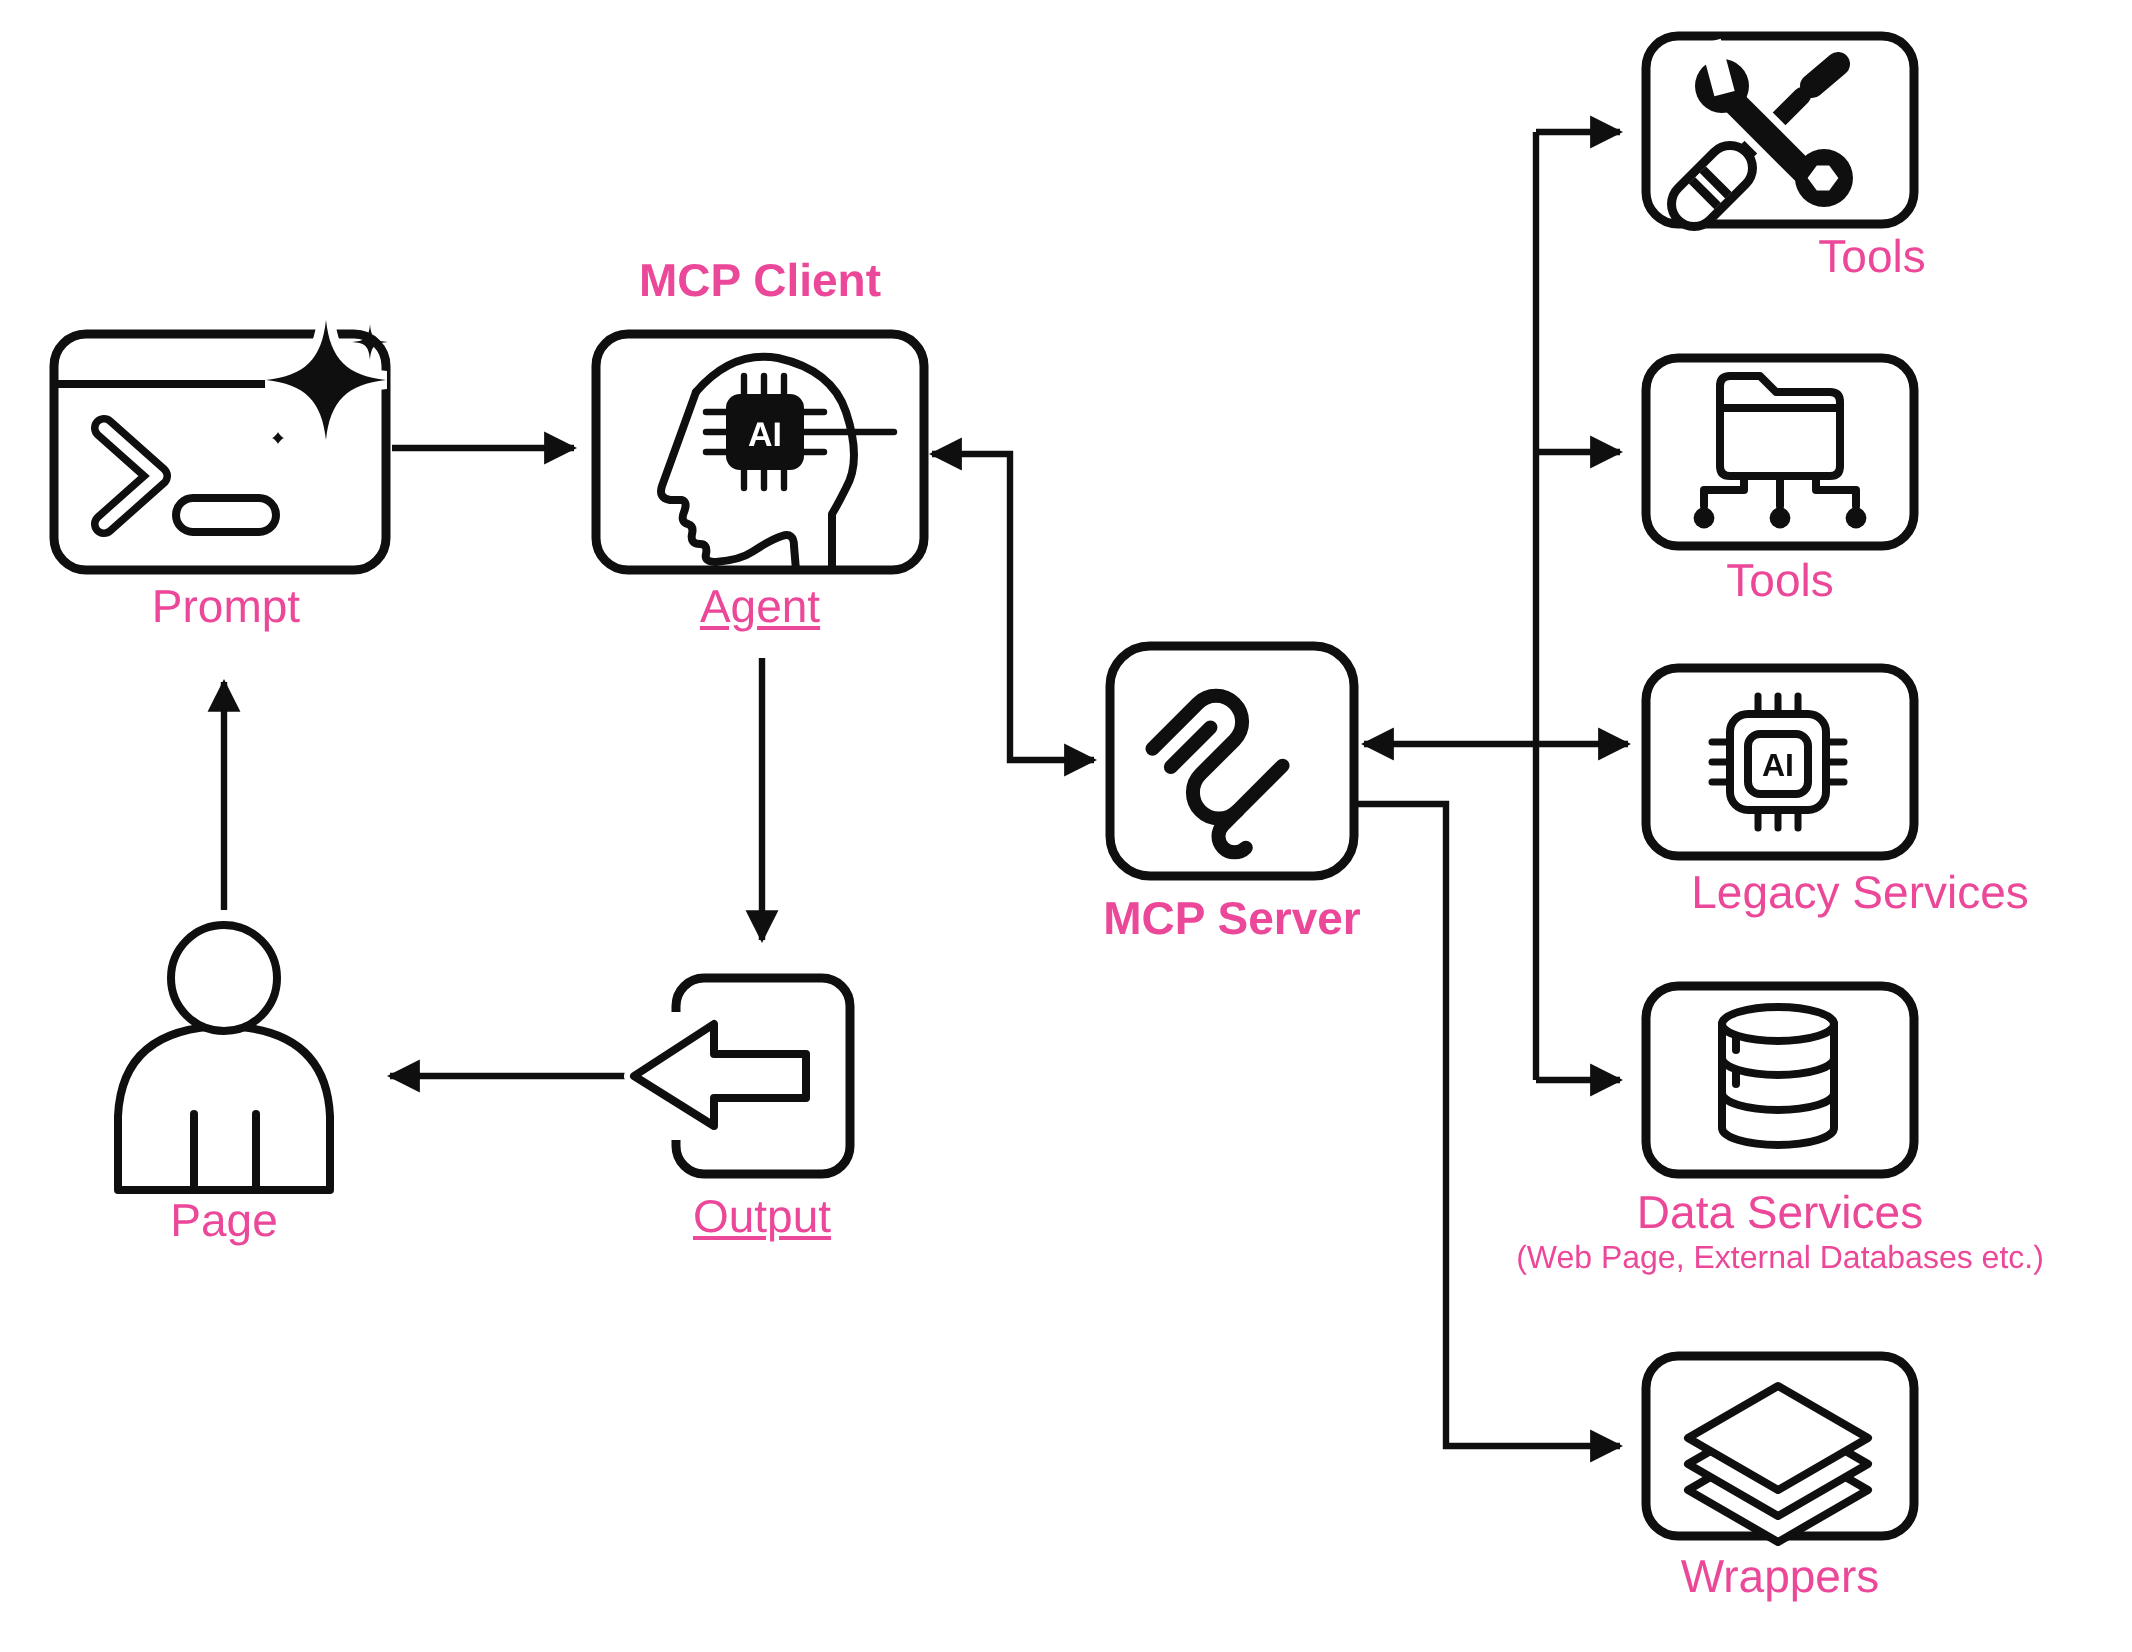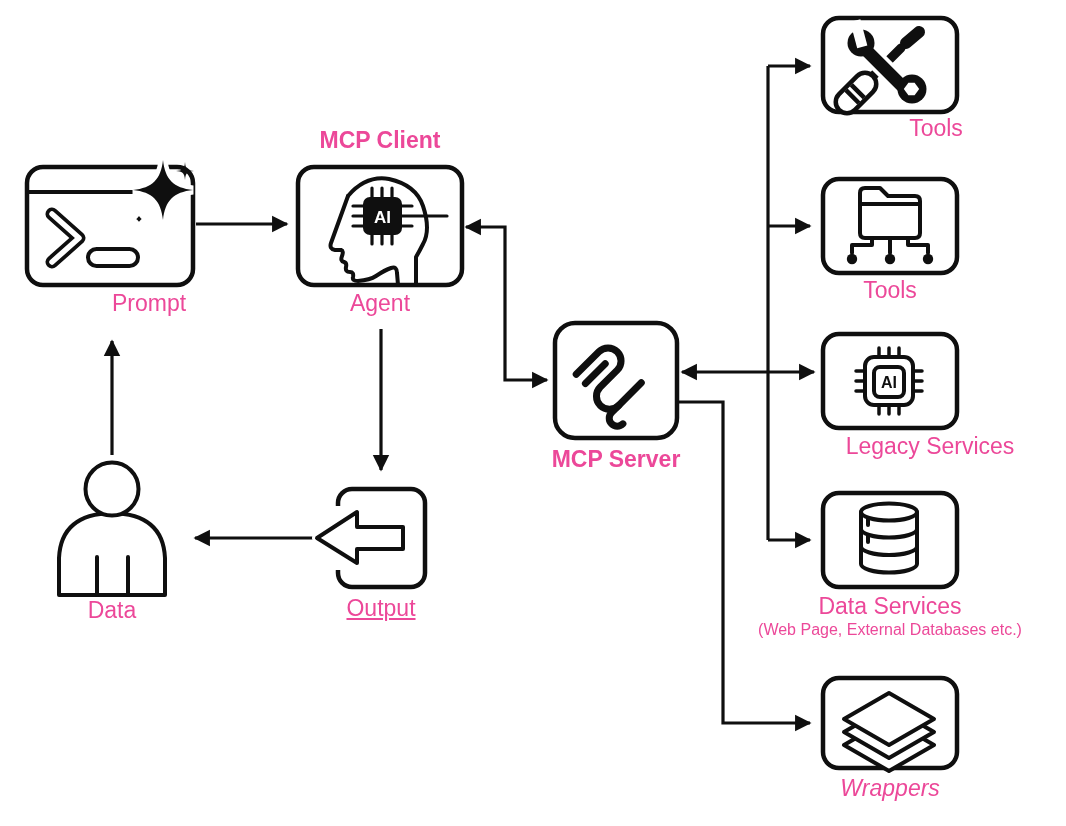--- a/index.html
+++ b/index.html
@@ -189,7 +189,7 @@
 </svg>
 
 <div class="lbl bold" style="left:380px; top:127px;">MCP Client</div>
-<div class="lbl" style="left:113px; top:290px;margin-left:36px;">Prompt</div>
+<div class="lbl" style="left:113px; top:290px;">Prompt</div>
 <div class="lbl" style="left:380px; top:290px;">Agent</div>
 <div class="lbl bold" style="left:616px; top:446px;text-align:right;">MCP Server</div>
 <div class="lbl" style="left:112px; top:597px;">Data</div>

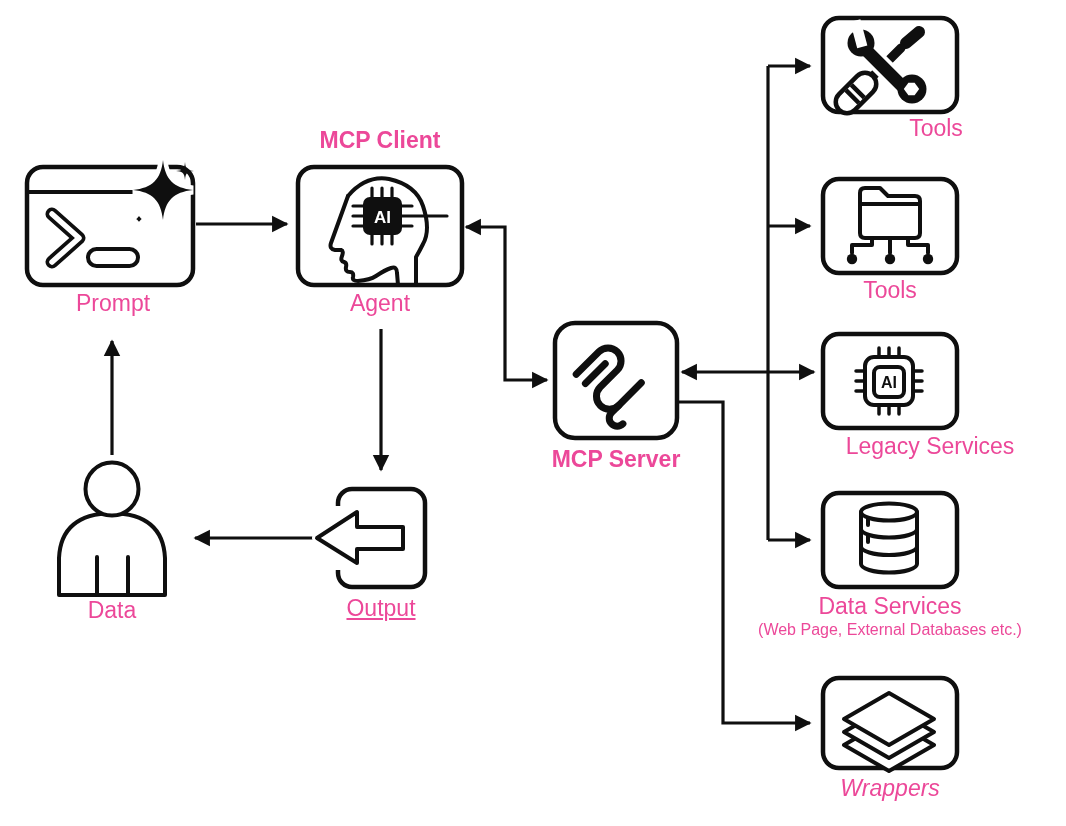--- a/index.html
+++ b/index.html
@@ -190,7 +190,7 @@
 
 <div class="lbl bold" style="left:380px; top:127px;">MCP Client</div>
 <div class="lbl" style="left:113px; top:290px;">Prompt</div>
-<div class="lbl" style="left:380px; top:290px;">Agent</div>
+<div class="lbl" style="left:380px; top:290px;text-decoration:underline;">Agent</div>
 <div class="lbl bold" style="left:616px; top:446px;text-align:right;">MCP Server</div>
 <div class="lbl" style="left:112px; top:597px;">Data</div>
 <div class="lbl" style="left:381px; top:595px;text-decoration:underline;">Output</div>

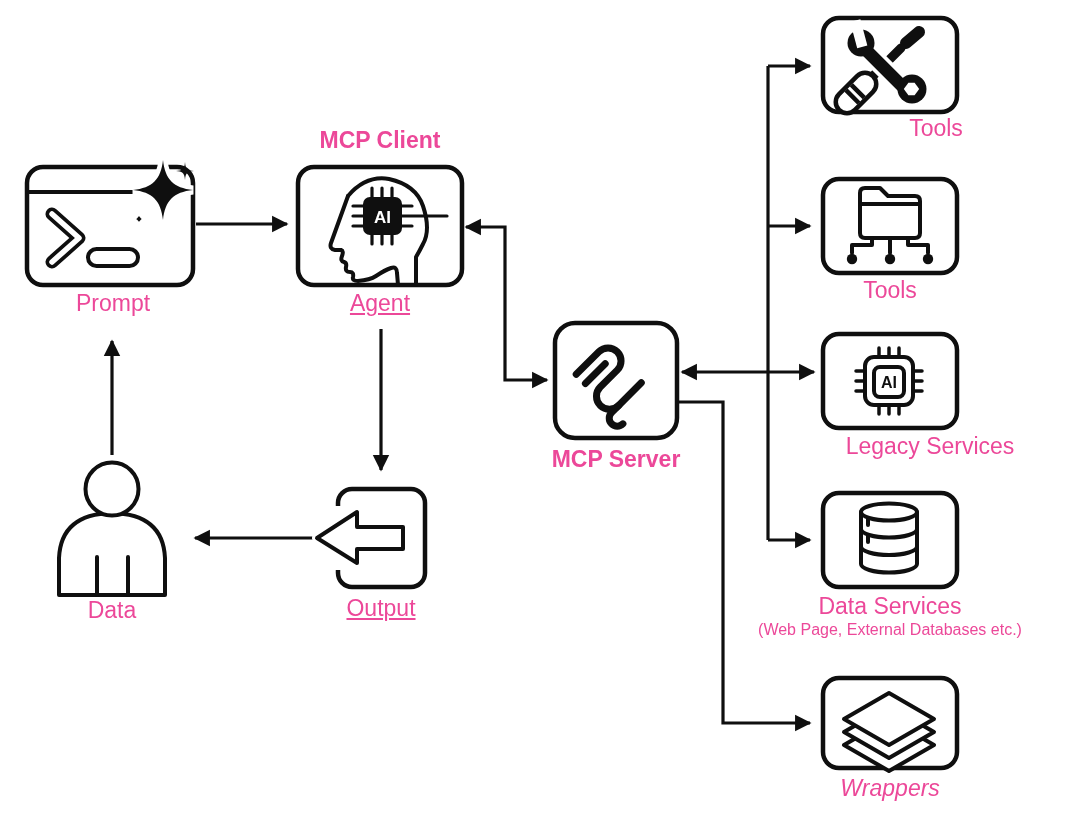--- a/index.html
+++ b/index.html
@@ -192,7 +192,7 @@
 <div class="lbl" style="left:113px; top:290px;">Prompt</div>
 <div class="lbl" style="left:380px; top:290px;text-decoration:underline;">Agent</div>
 <div class="lbl bold" style="left:616px; top:446px;text-align:right;">MCP Server</div>
-<div class="lbl" style="left:112px; top:597px;">Data</div>
+<div class="lbl" style="left:112px; top:597px;">Page</div>
 <div class="lbl" style="left:381px; top:595px;text-decoration:underline;">Output</div>
 <div class="lbl" style="left:936px; top:115px;">Tools</div>
 <div class="lbl" style="left:890px; top:277px;">Tools</div>

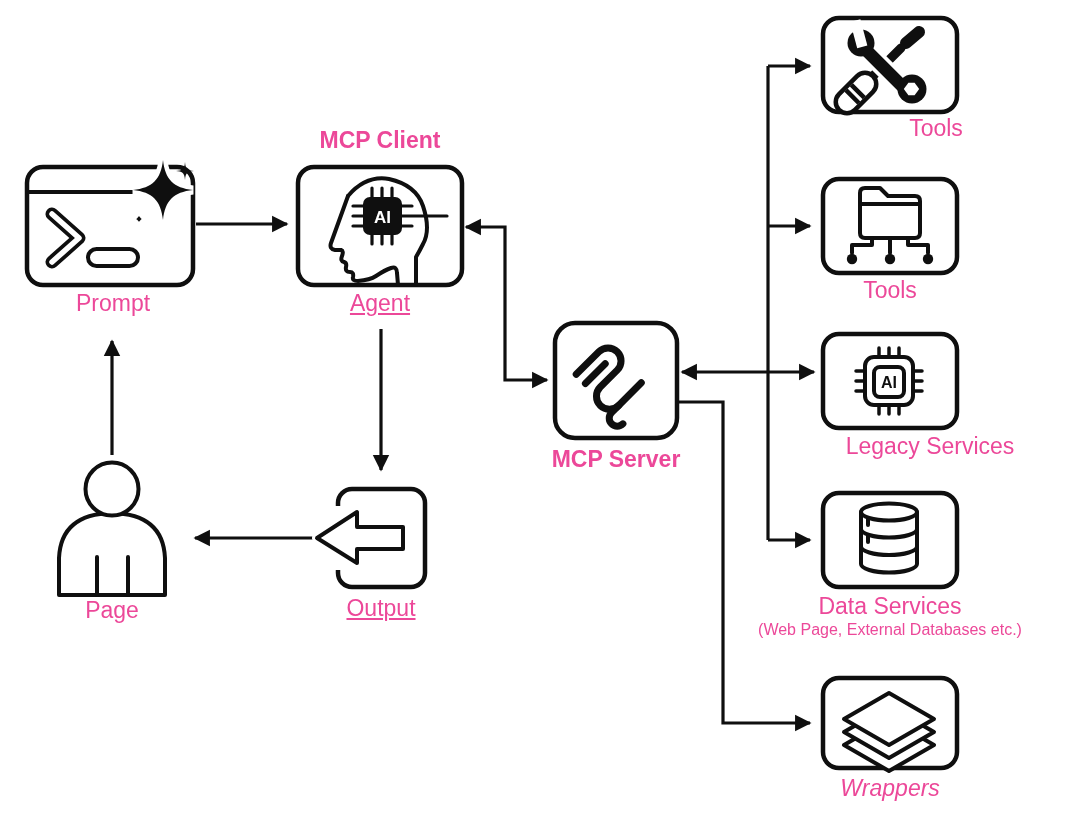--- a/index.html
+++ b/index.html
@@ -199,7 +199,7 @@
 <div class="lbl" style="left:890px; top:433px;margin-left:40px;">Legacy Services</div>
 <div class="lbl sub" style="left:890px; top:621px;">(Web Page, External Databases etc.)</div>
 <div class="lbl" style="left:890px; top:593px;">Data Services</div>
-<div class="lbl" style="left:890px; top:775px;font-style:italic;">Wrappers</div>
+<div class="lbl" style="left:890px; top:775px;">Wrappers</div>
 </div>
 
 </body></html>

